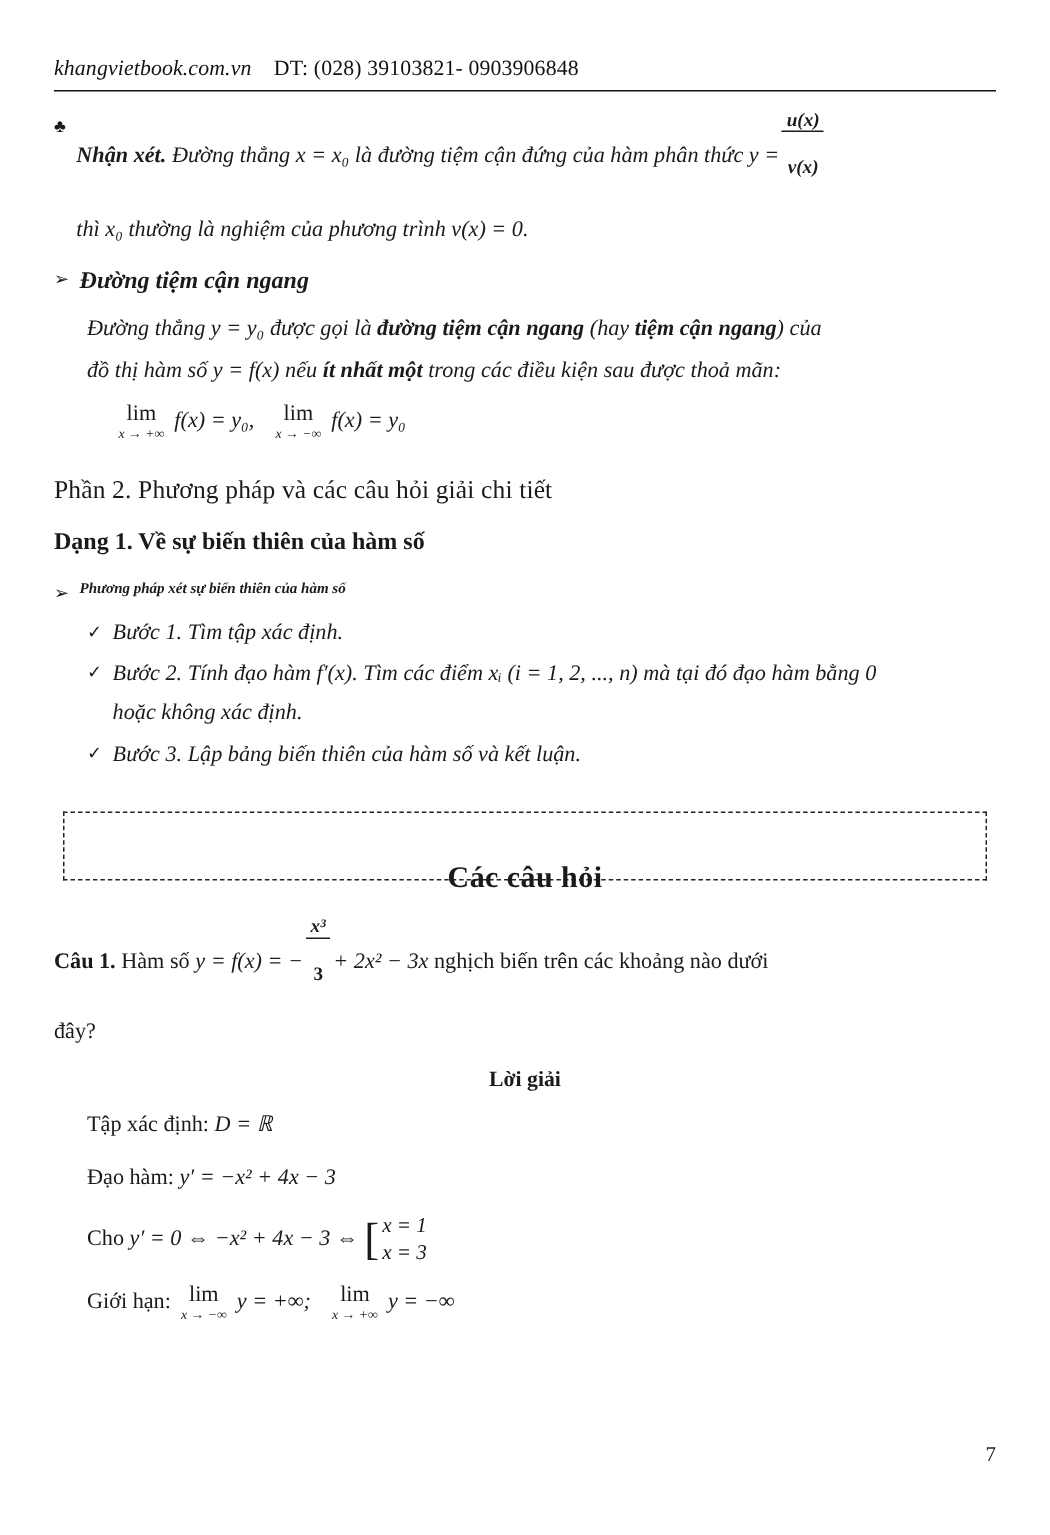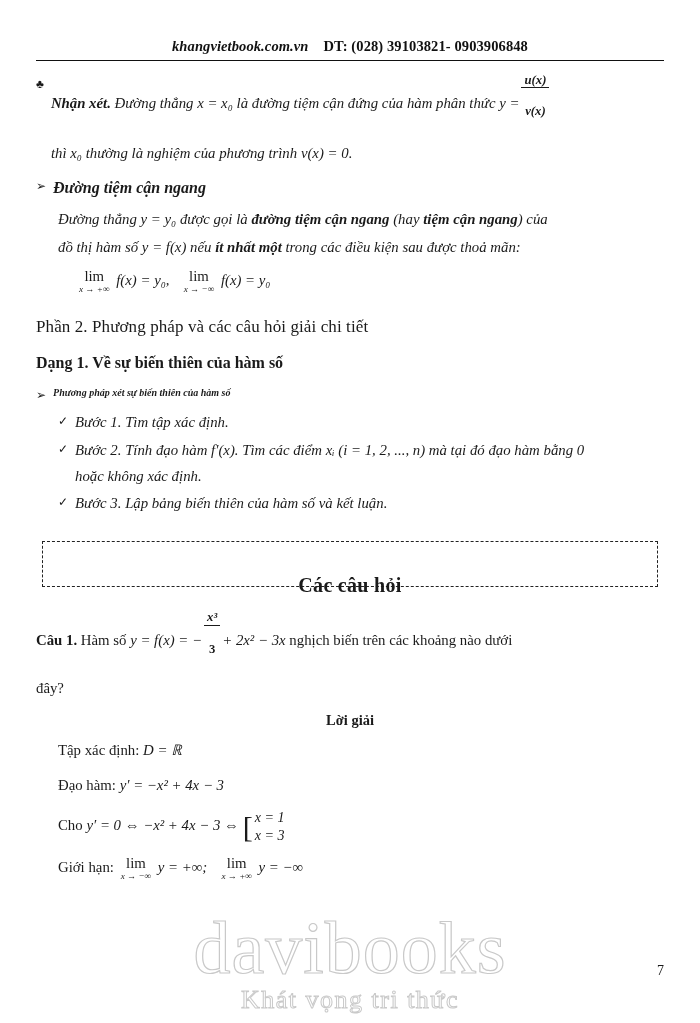--- a/index.html
+++ b/index.html
@@ -27,9 +27,9 @@
     top: 38px;
     left: 36px;
     right: 36px;
-    text-align: center;
-    font-family: "Liberation Serif", serif;
-    font-weight: bold;
+    text-align: left;
+    font-family: "Liberation Serif", serif;
+    font-weight: normal;
     font-style: italic;
     font-size: 14.5px;
     letter-spacing: .1px;

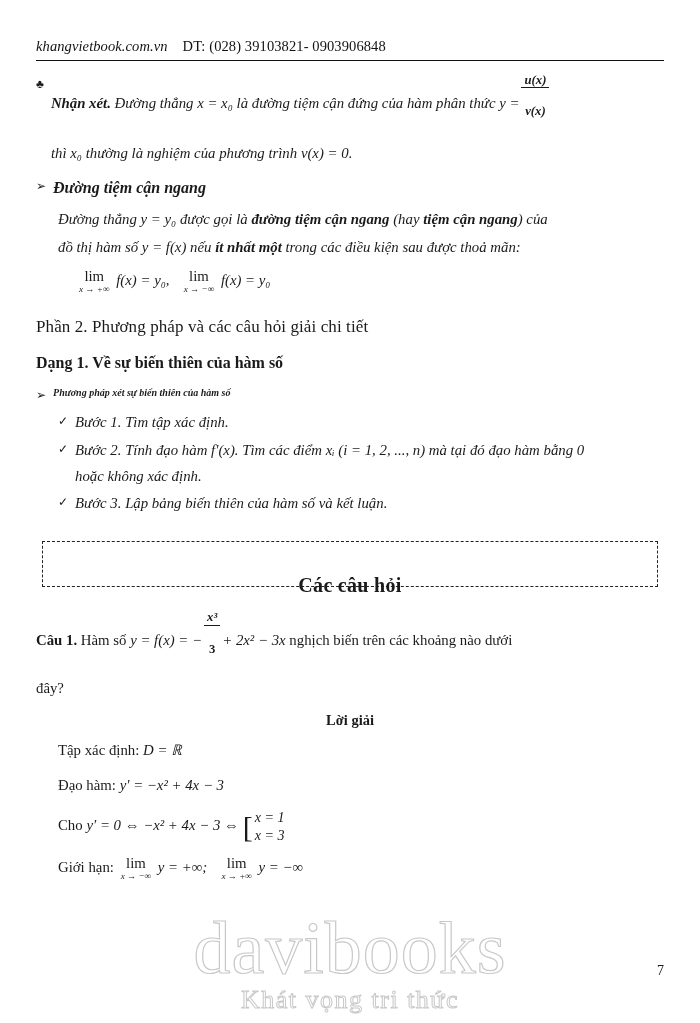--- a/index.html
+++ b/index.html
@@ -345,10 +345,6 @@
 
   </div>
 
-  <div class="watermark">
-    <div class="wm-main">davibooks</div>
-    <div class="wm-sub">Khát vọng tri thức</div>
-  </div>
 
   <div class="page-number">7</div>
 

